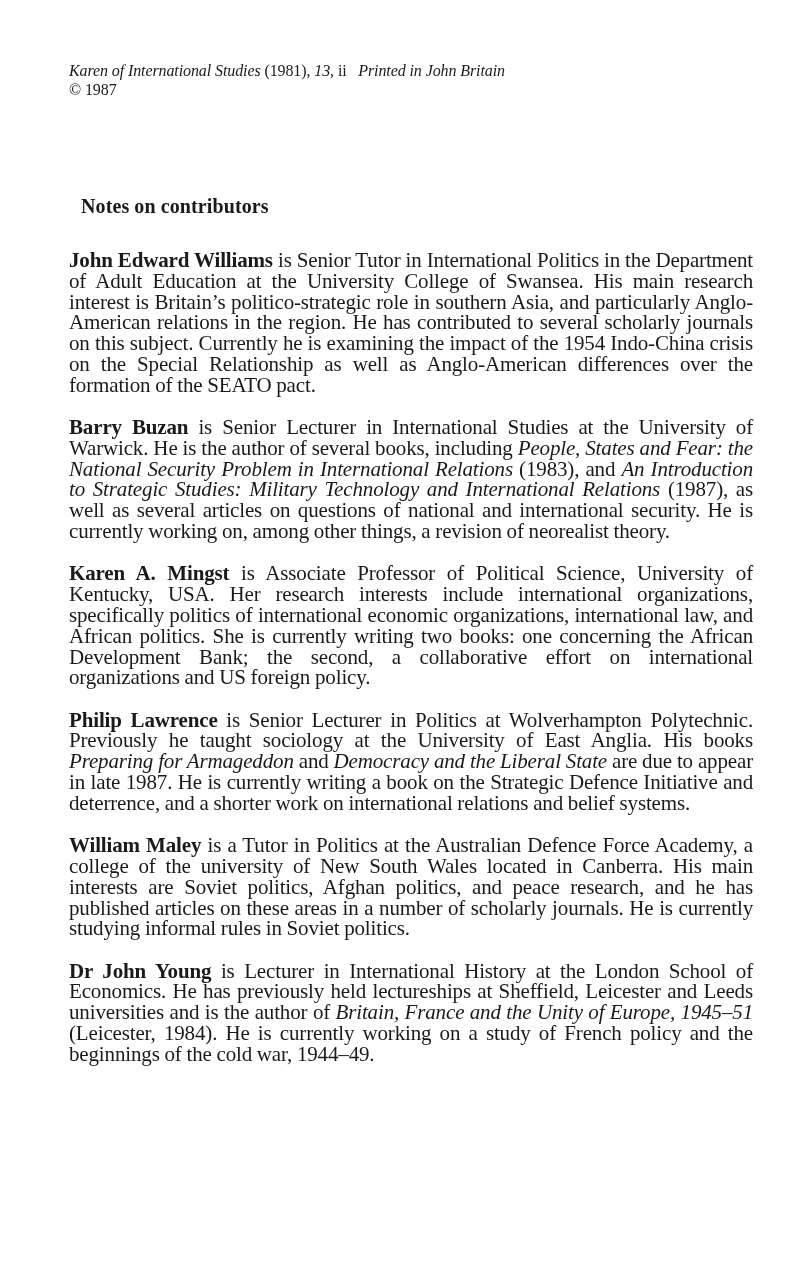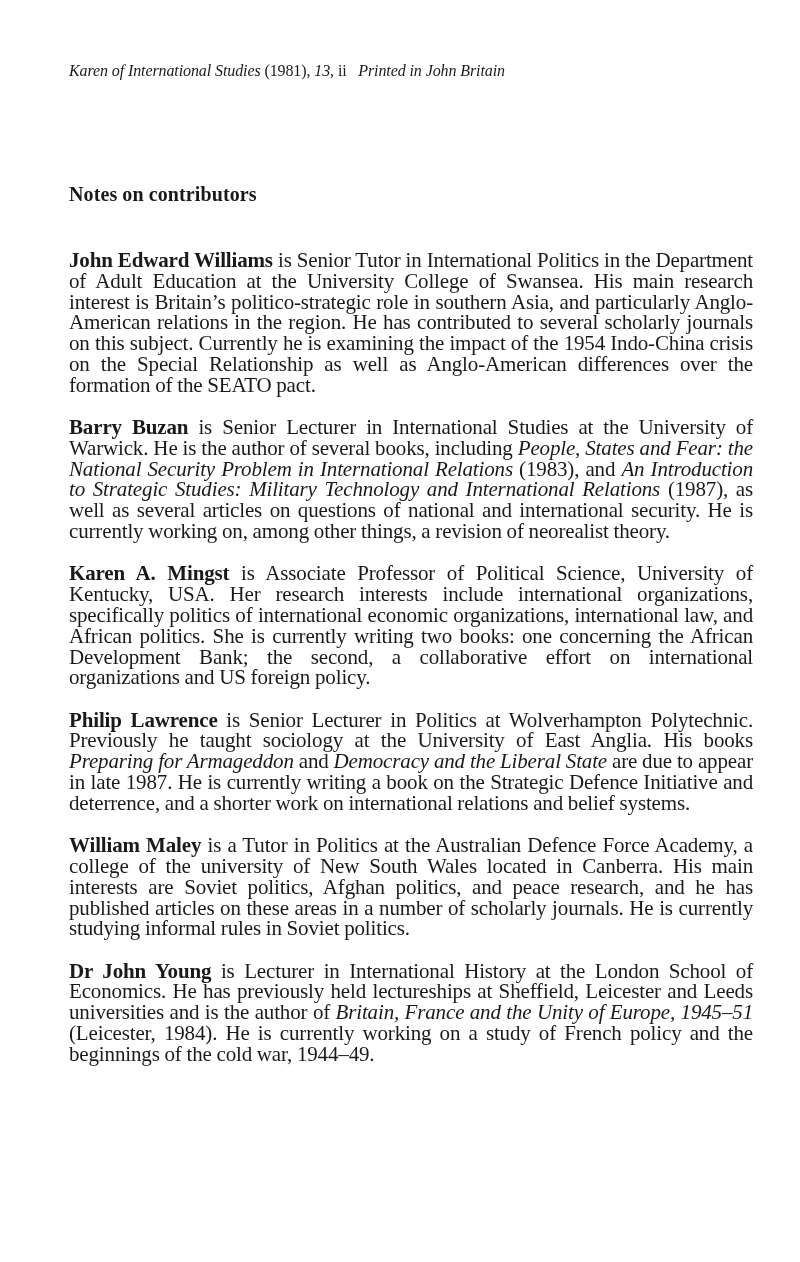--- a/index.html
+++ b/index.html
@@ -71,6 +71,7 @@
       &nbsp;
       <i>Printed in John Britain</i>
     </div>
+    <div>© 1987</div>
   </div>
 
   <h1 class="title">Notes on contributors</h1>

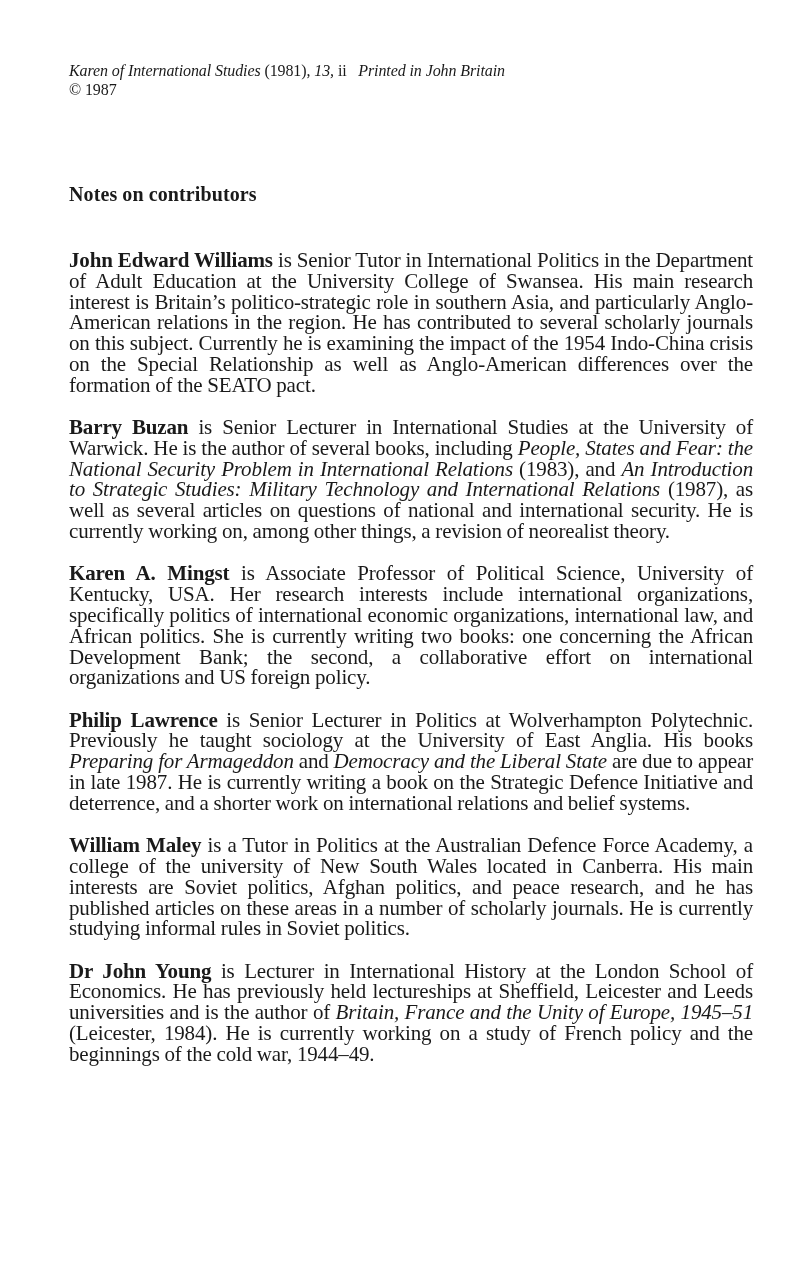--- a/index.html
+++ b/index.html
@@ -35,7 +35,7 @@
       position: absolute;
       top: 183px;
       left: 0;
-      margin: 0;
+      margin: 12px;
       font-size: 20px;
       font-weight: bold;
       letter-spacing: 0.1px;

